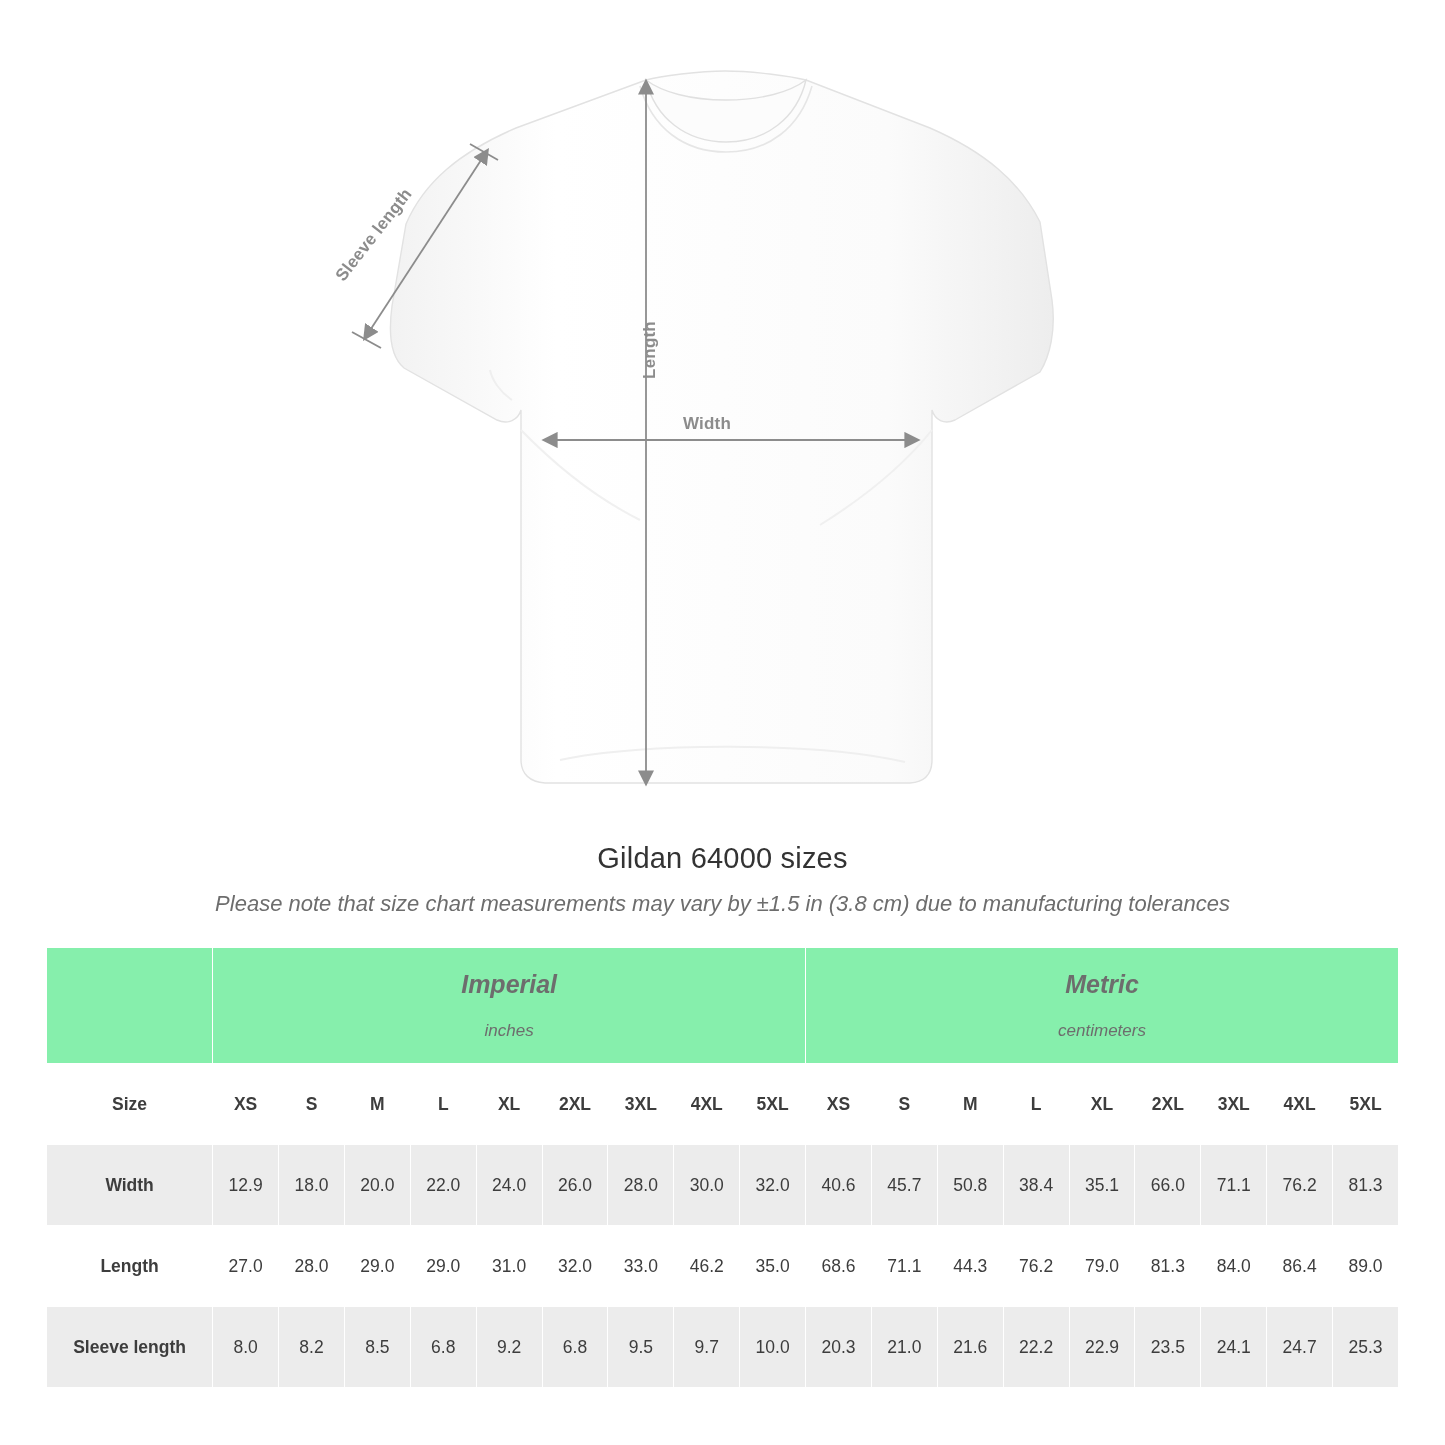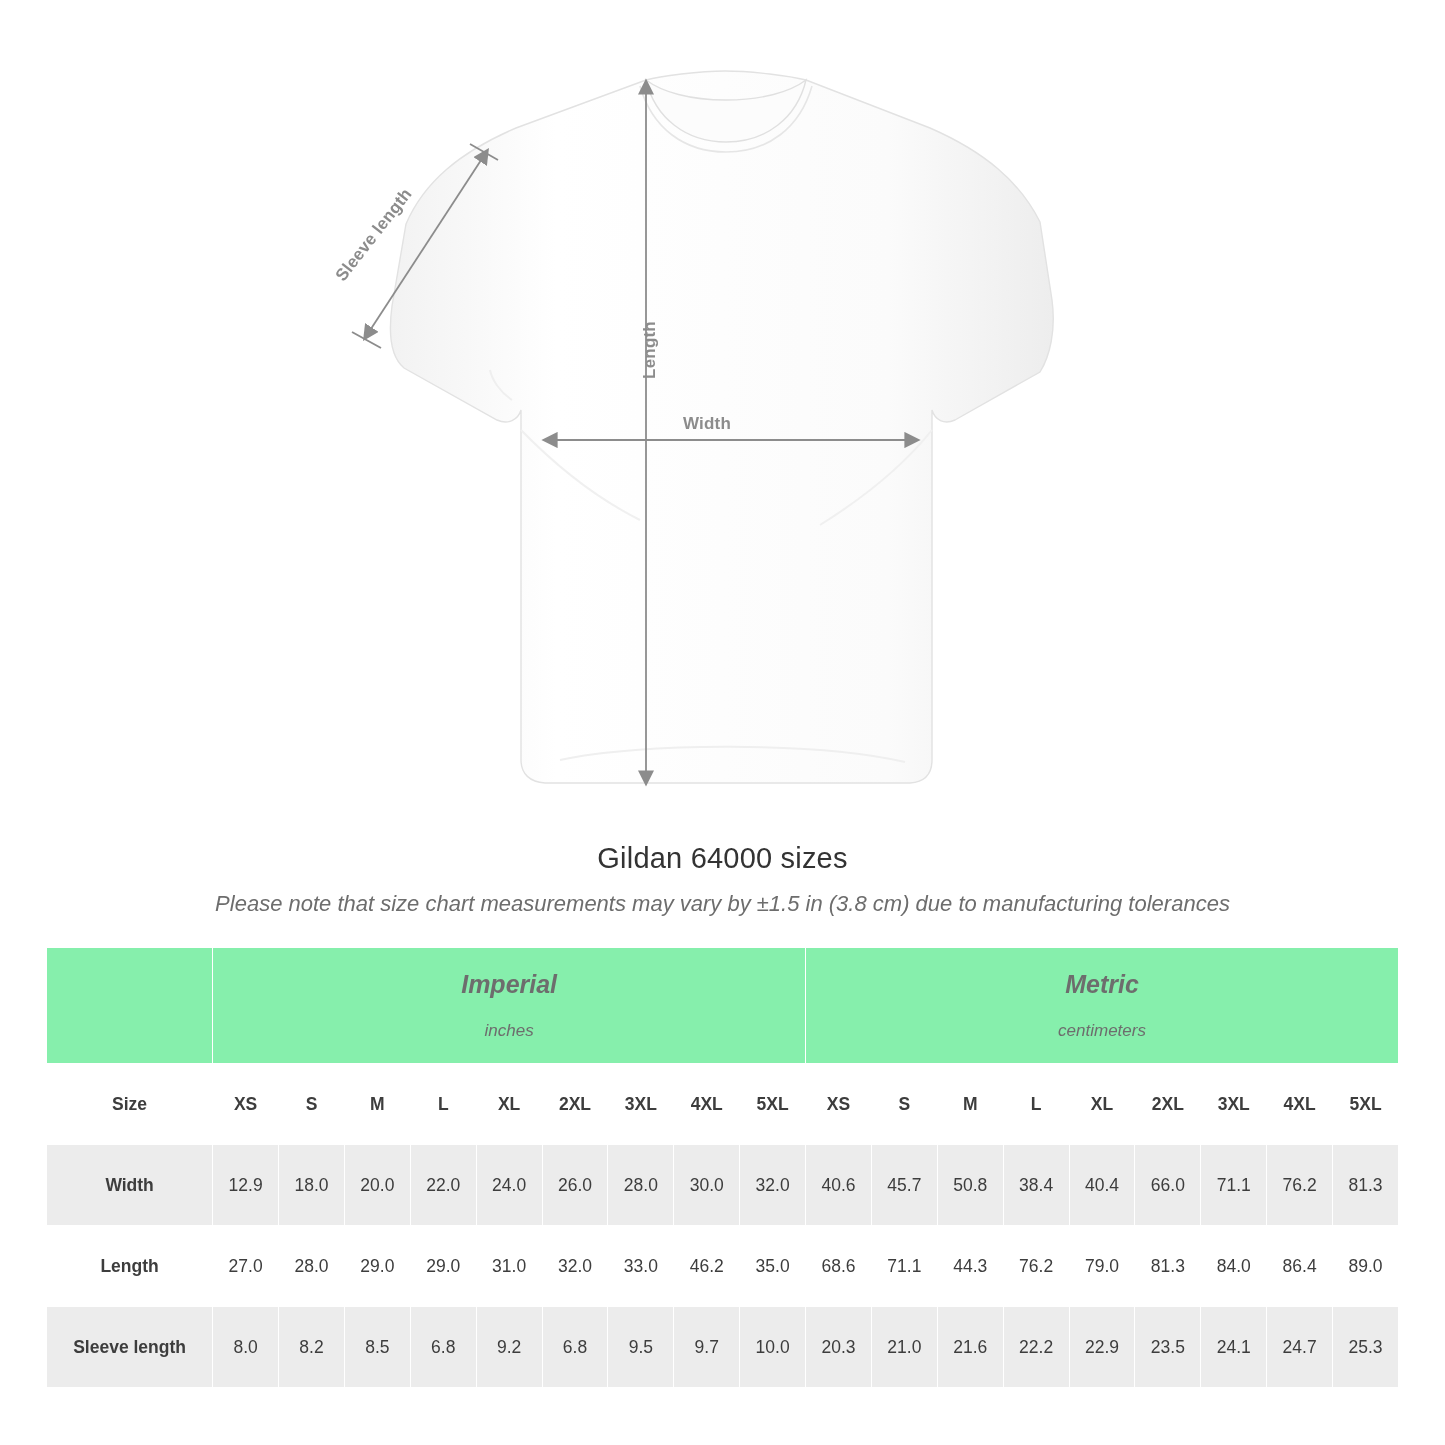--- a/index.html
+++ b/index.html
@@ -282,7 +282,7 @@
           <td>45.7</td>
           <td>50.8</td>
           <td>38.4</td>
-          <td>40.4</td>
+          <td>35.1</td>
           <td>66.0</td>
           <td>71.1</td>
           <td>76.2</td>

